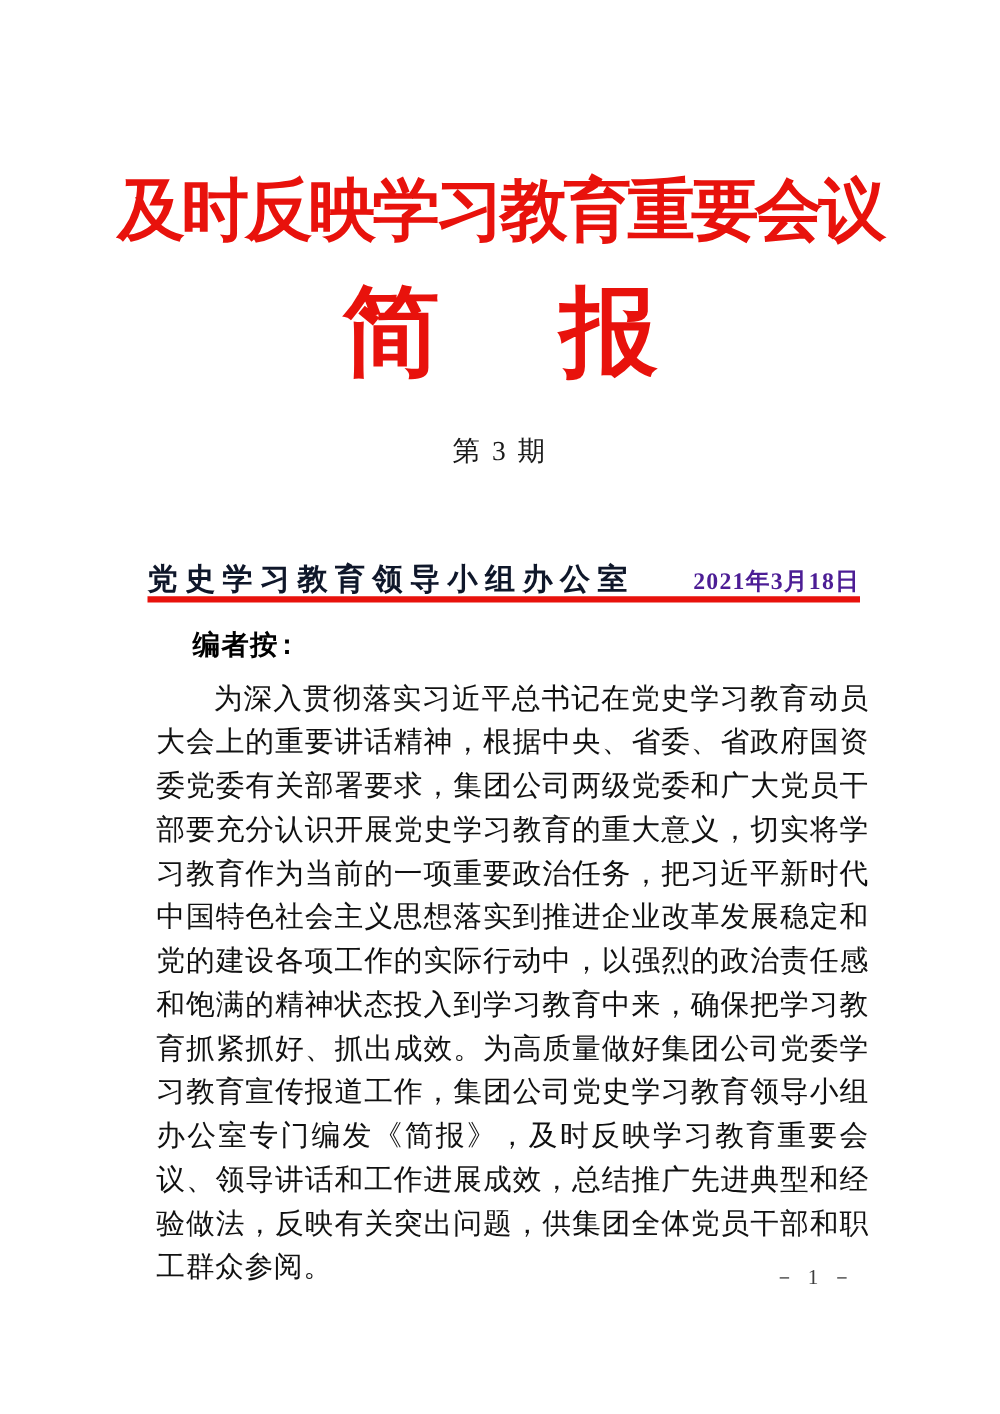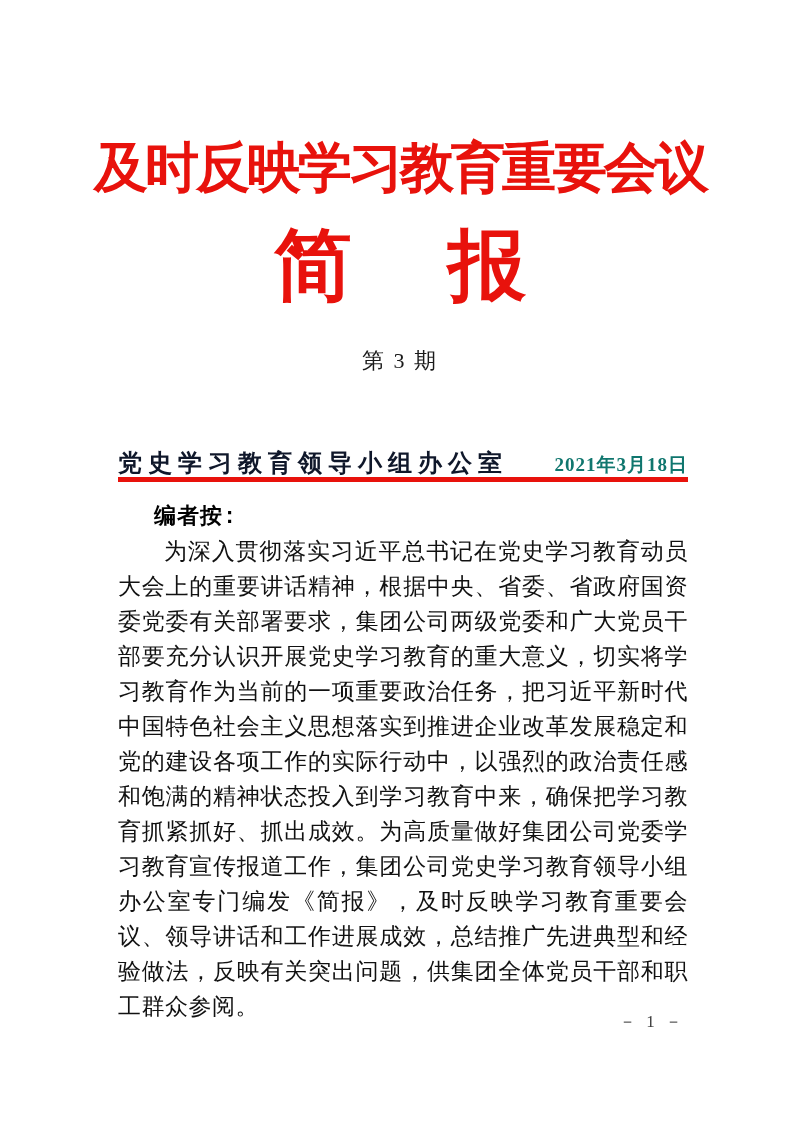--- a/index.html
+++ b/index.html
@@ -93,7 +93,7 @@
     font-weight: 700;
     font-size: 19px;
     letter-spacing: 1px;
-    color: #0f766e;
+    color: #4c1d95;
     white-space: nowrap;
   }
 

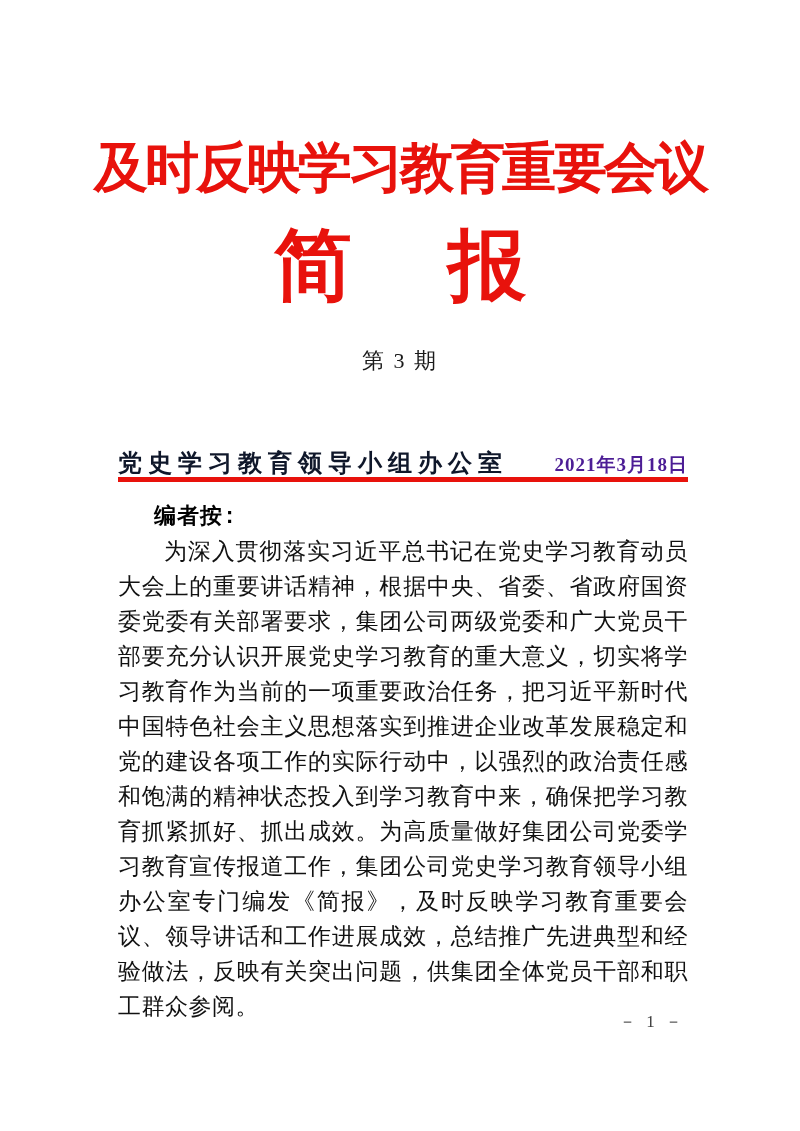--- a/index.html
+++ b/index.html
@@ -122,7 +122,7 @@
     top: 534px;
     left: 118px;
     width: 570px;
-    margin: 0;
+    margin: 7px;
     font-size: 23px;
     line-height: 35px;
     color: #111;

